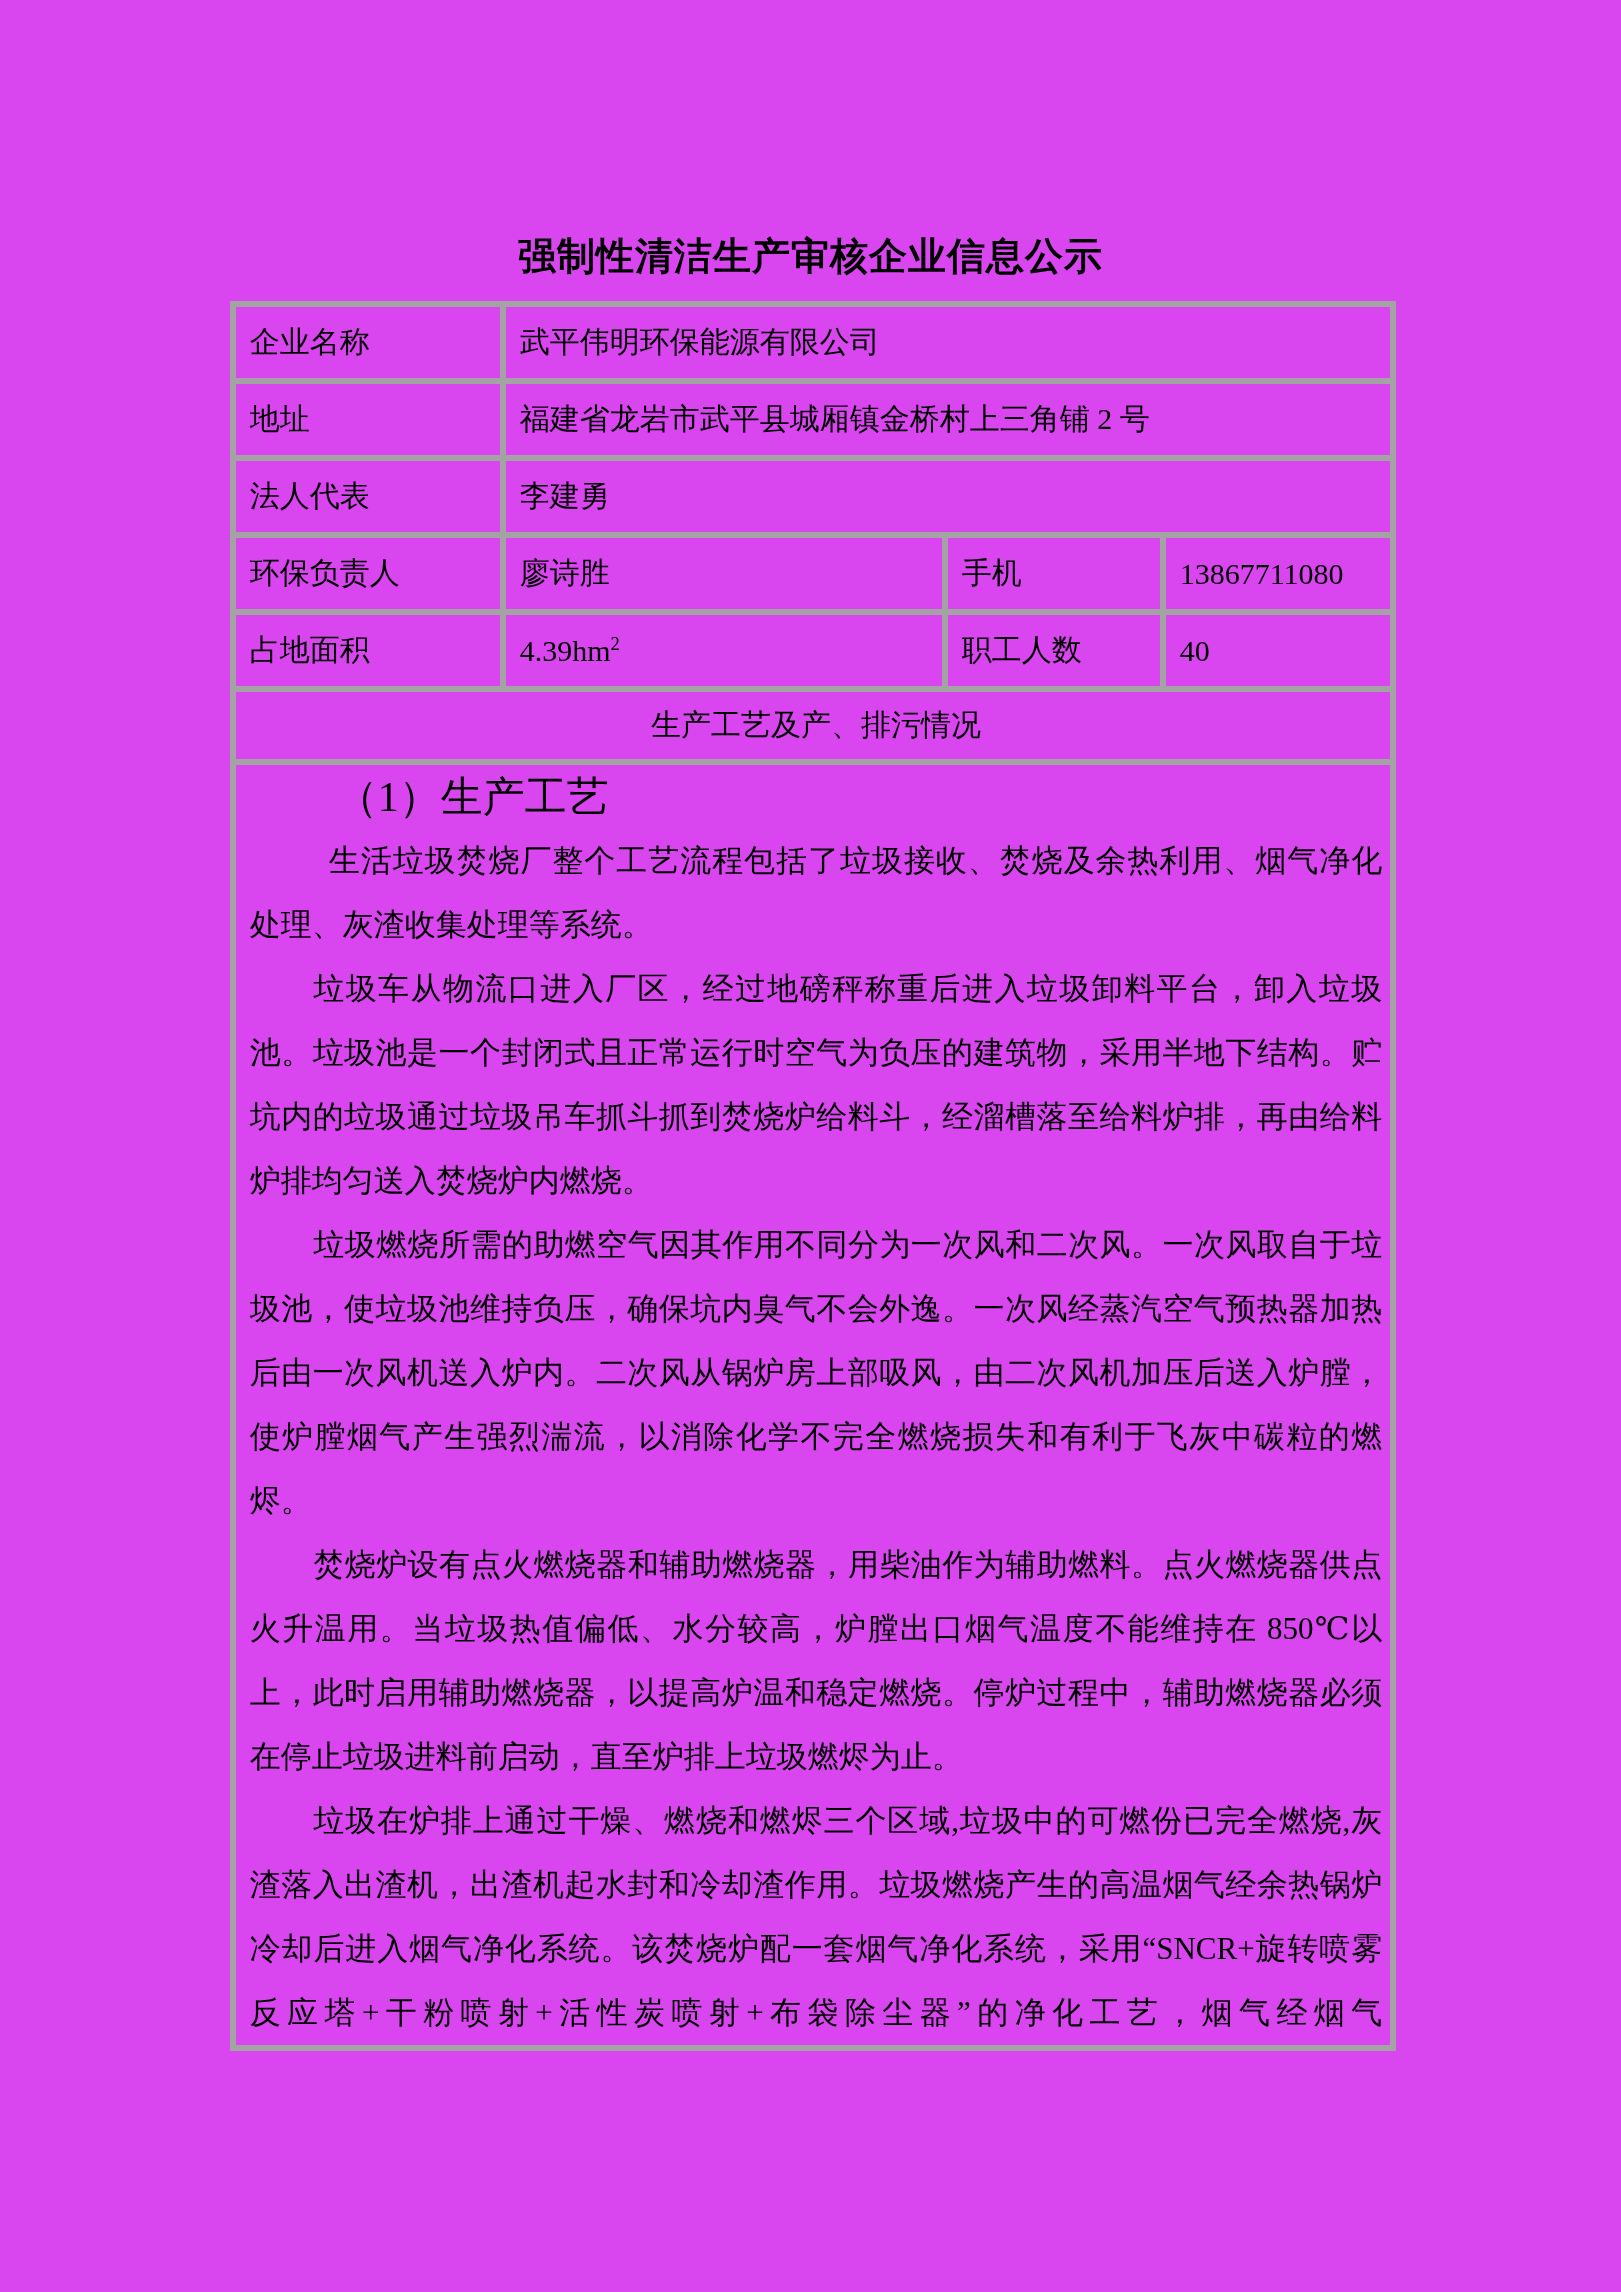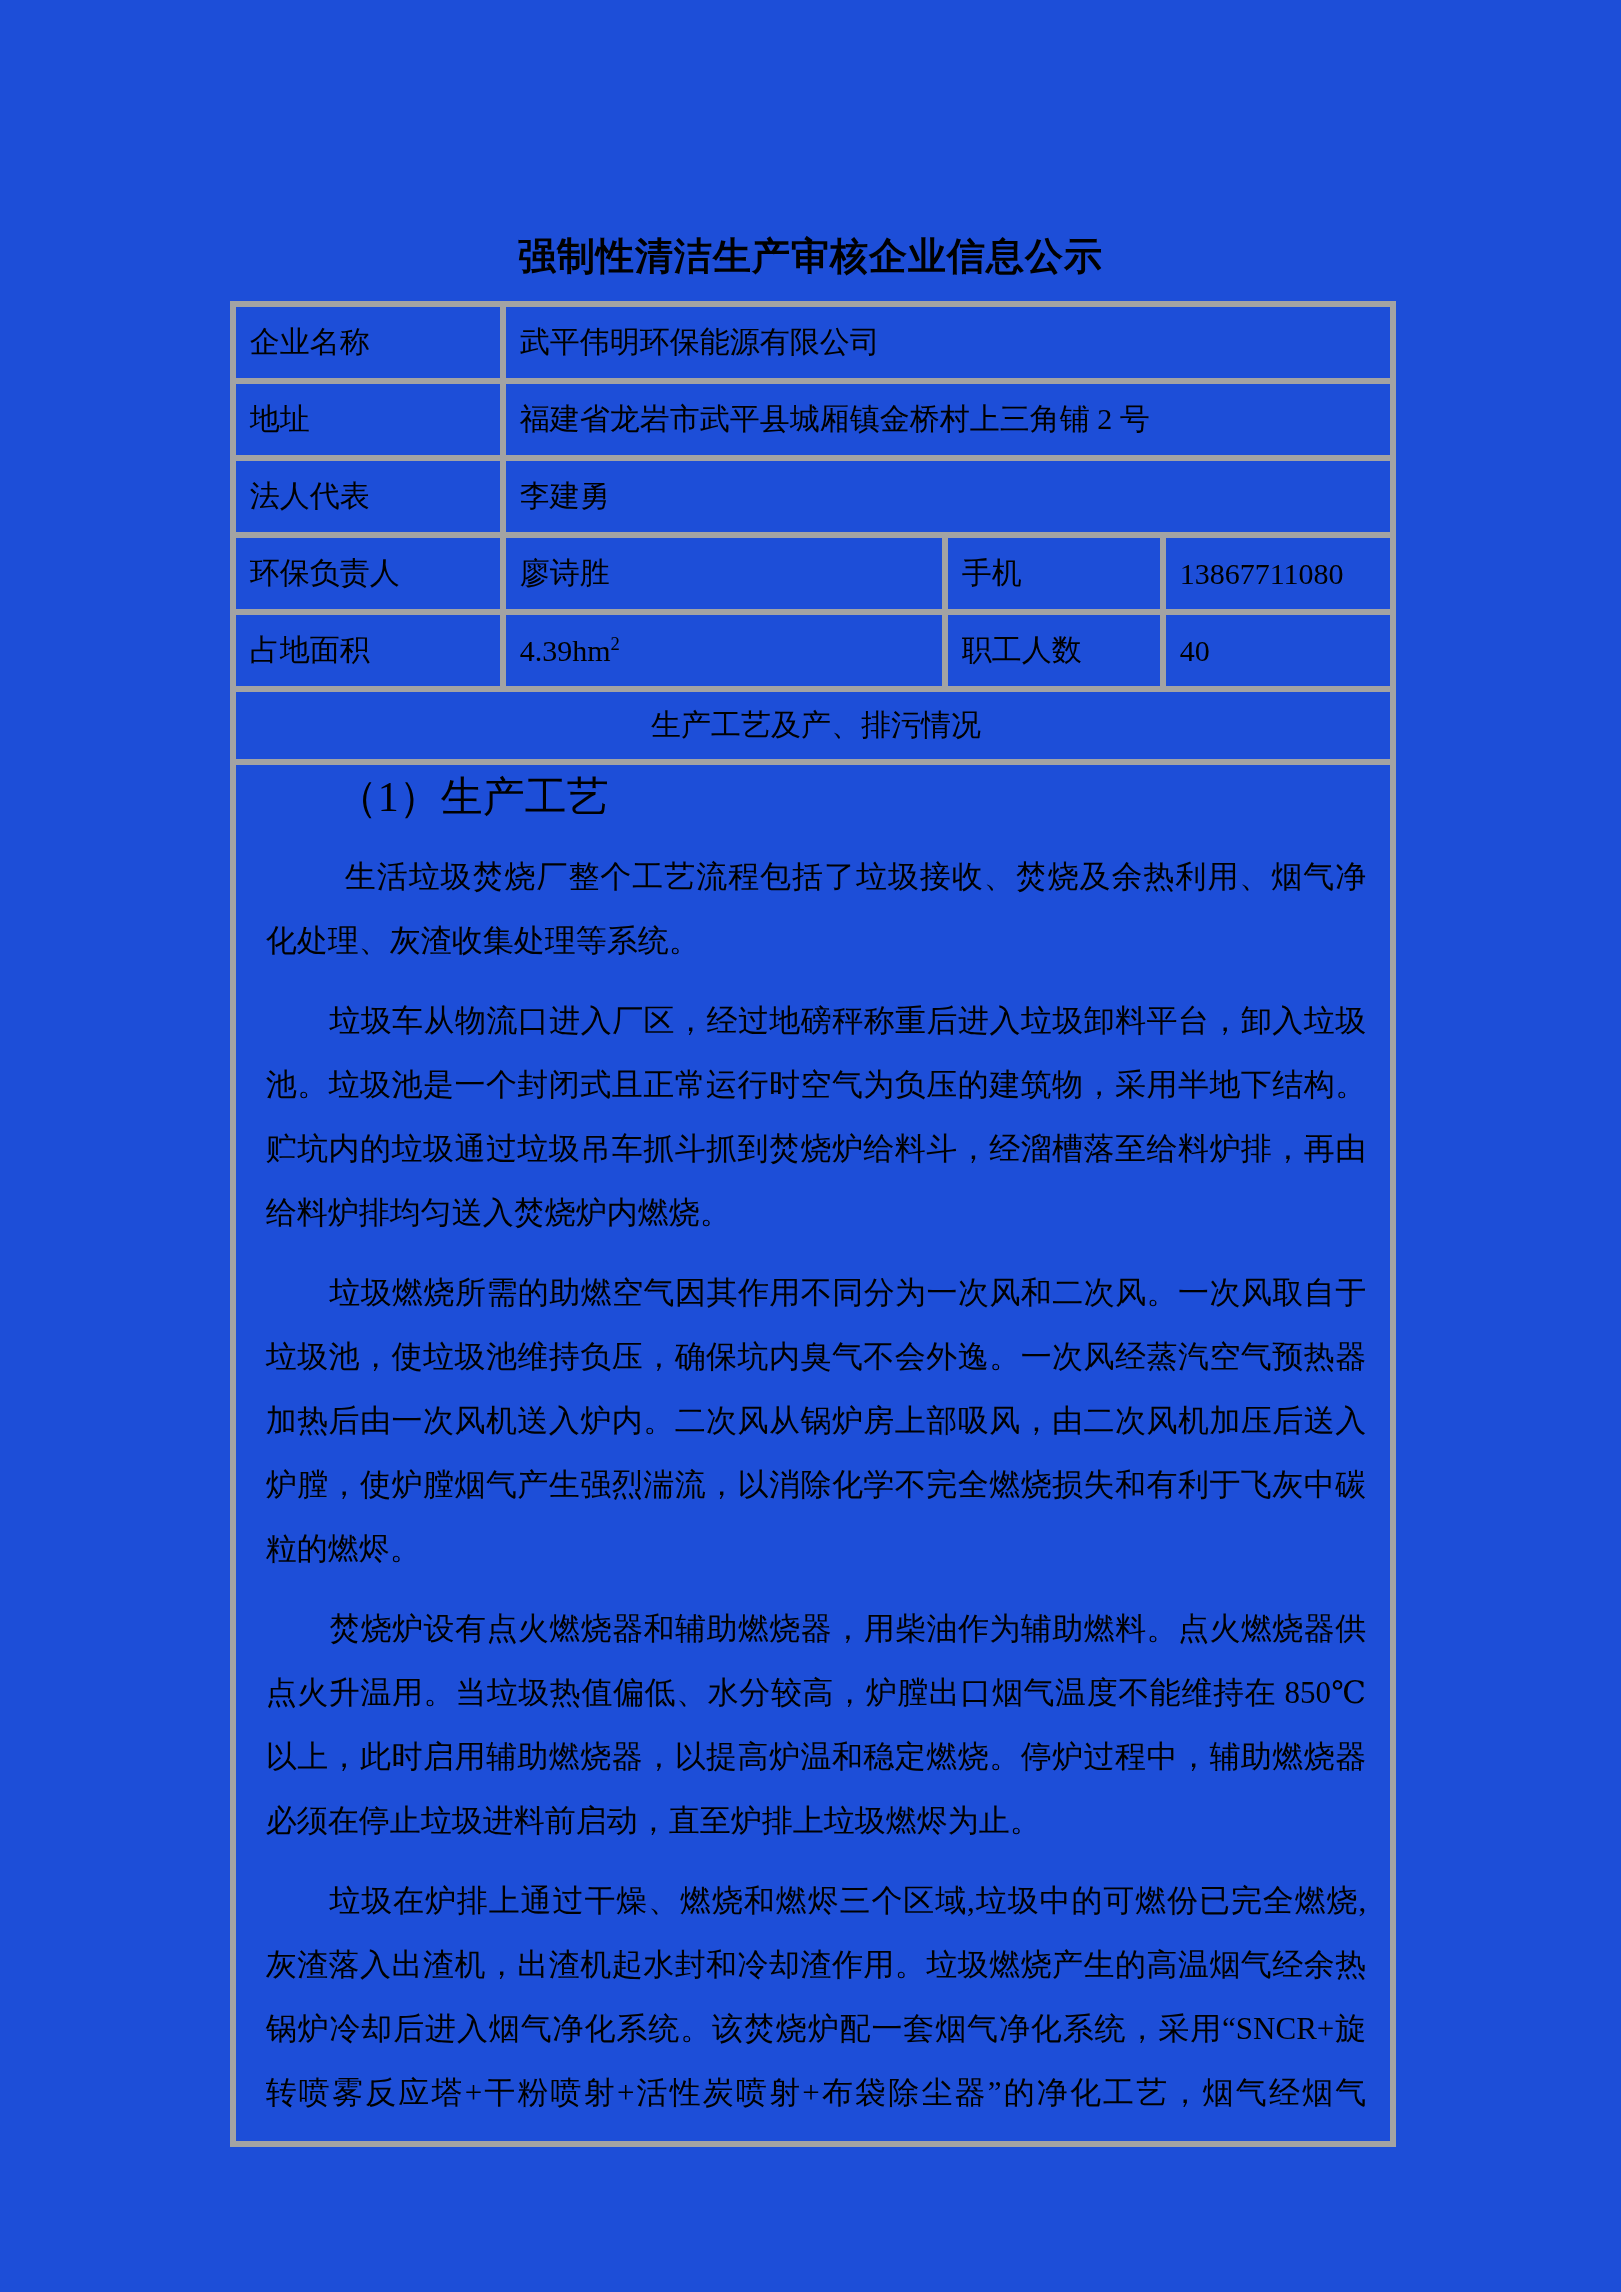--- a/index.html
+++ b/index.html
@@ -7,7 +7,7 @@
     position: relative;
     width: 1621px;
     height: 2293px;
-    background: #1d4ed8;
+    background: #d946ef;
     color: #000000;
     font-family: "Liberation Serif", "DejaVu Serif", serif;
     overflow: hidden;

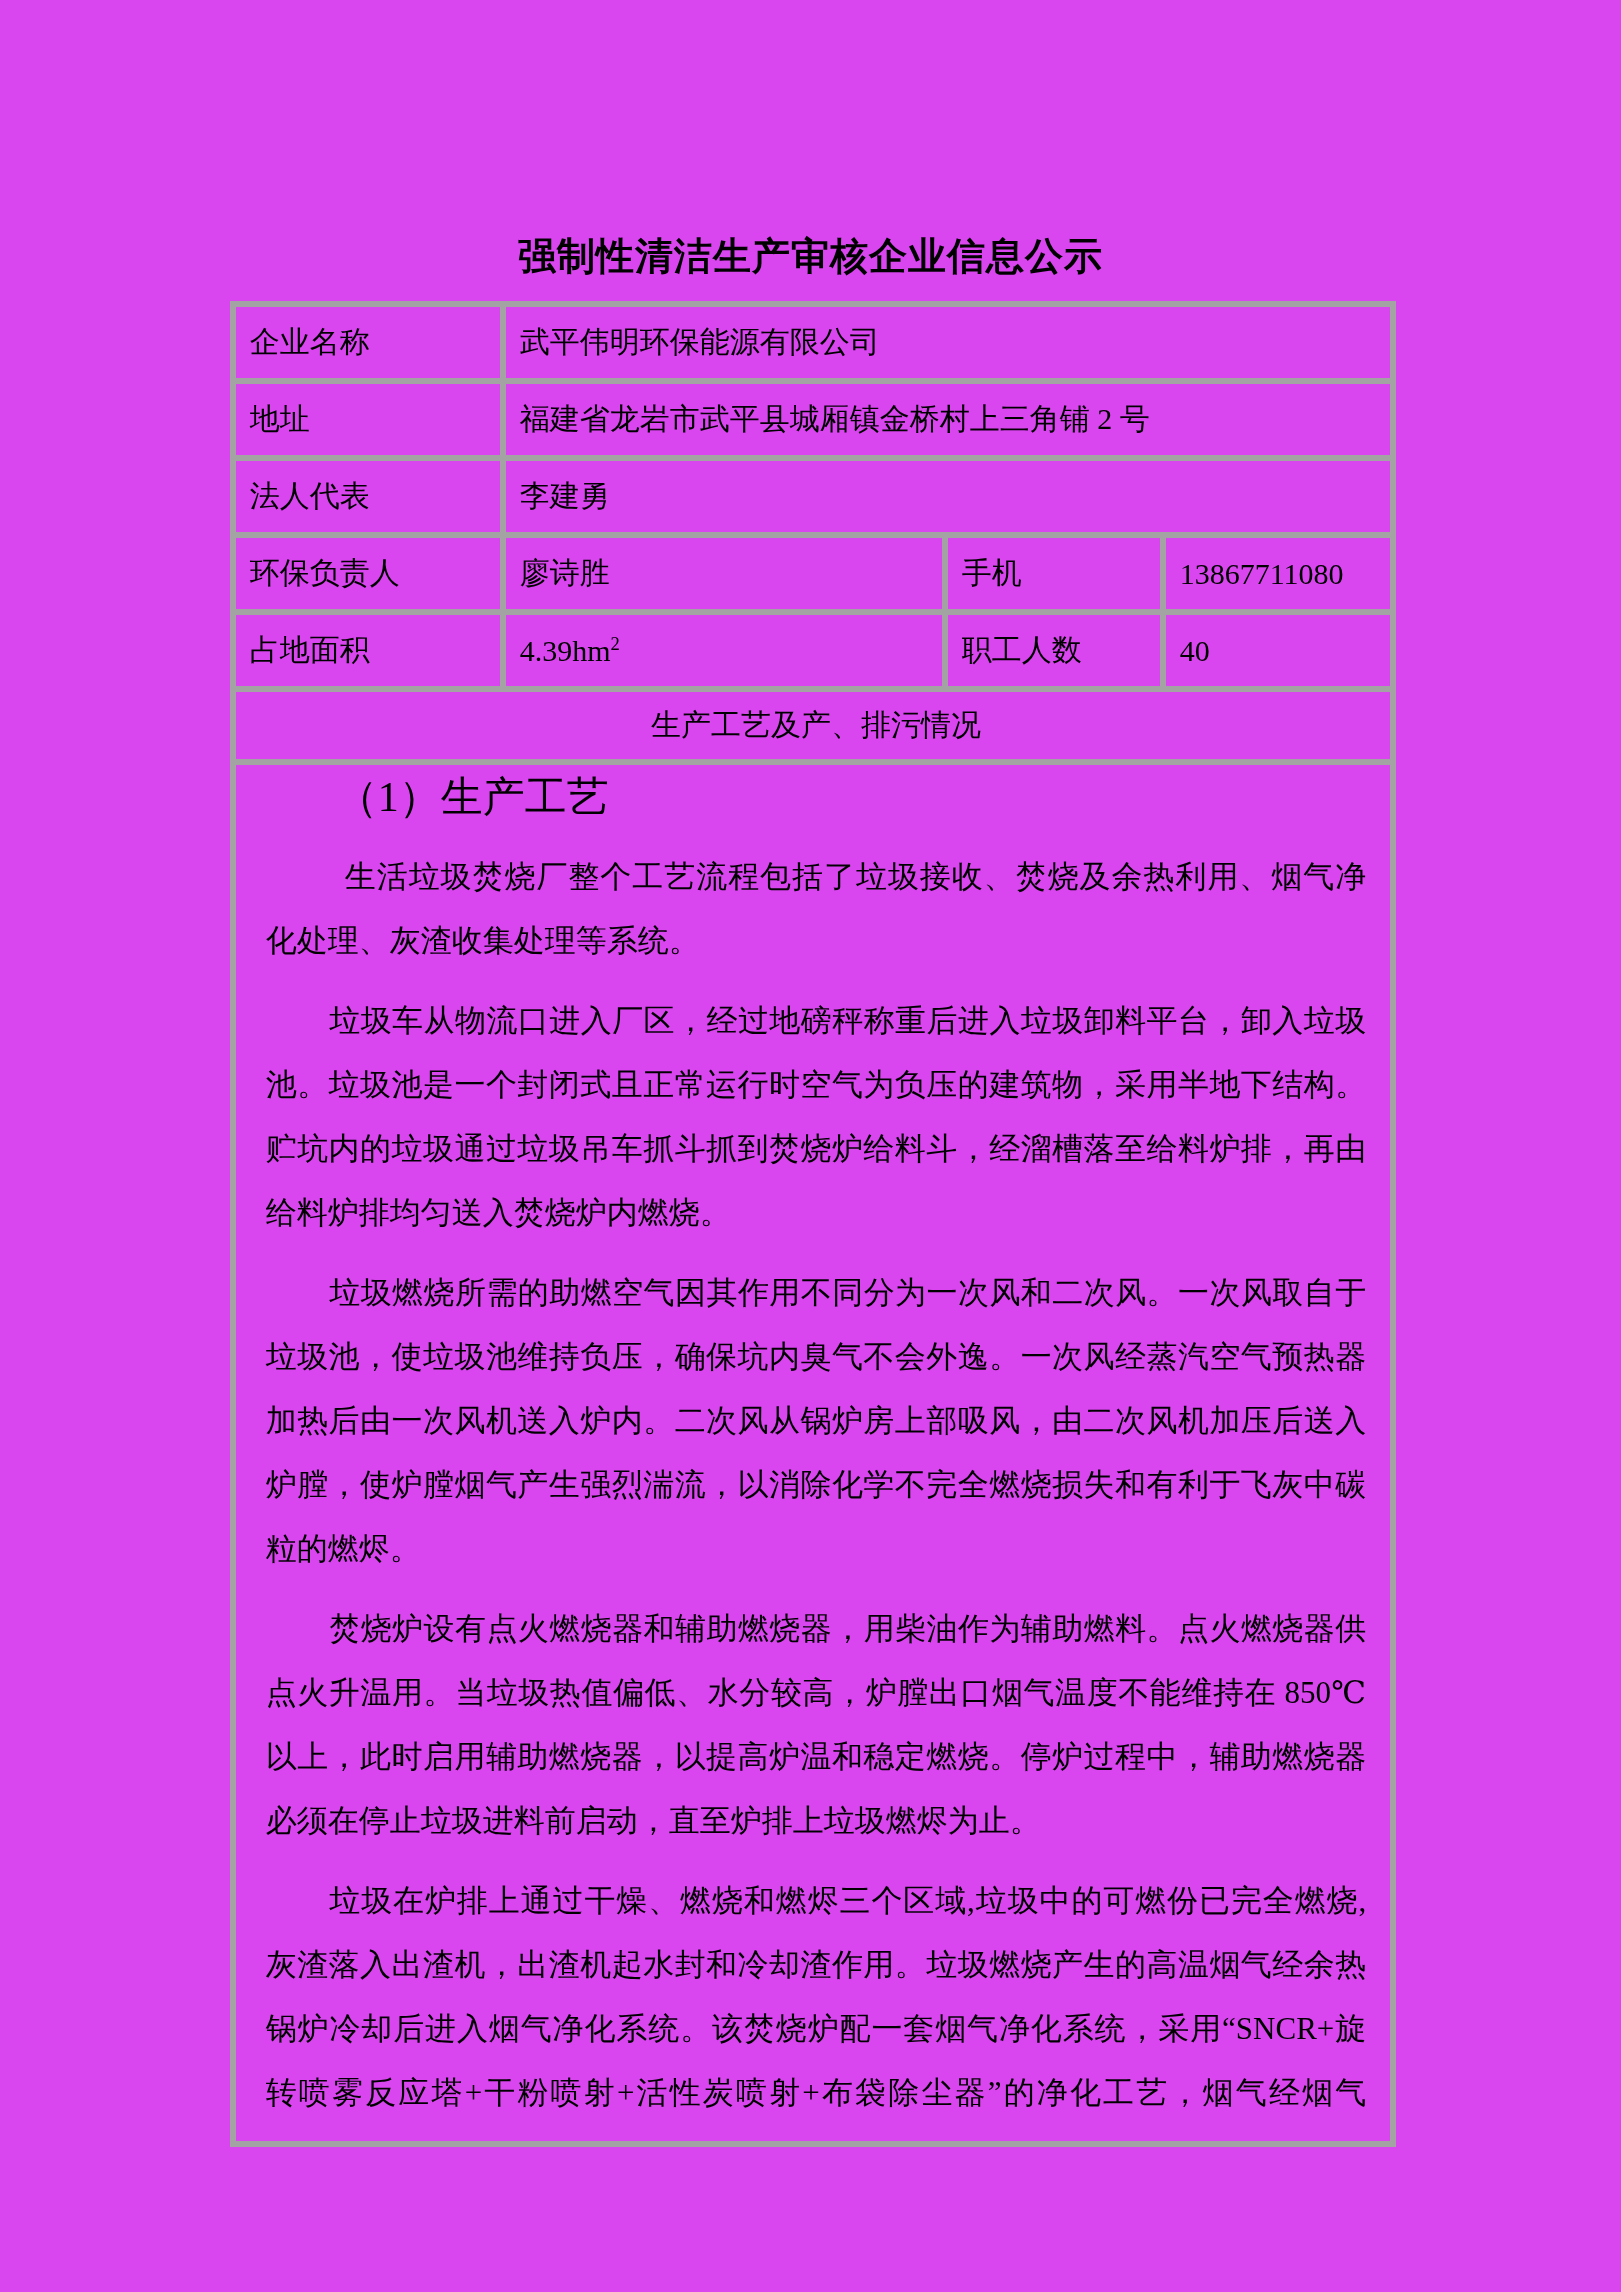--- a/index.html
+++ b/index.html
@@ -52,7 +52,7 @@
     height: 1264px;
   }
   .content-cell .para {
-    margin: 16px;
+    margin: 0;
     font-size: 31px;
     line-height: 64px;
     text-align: justify;

